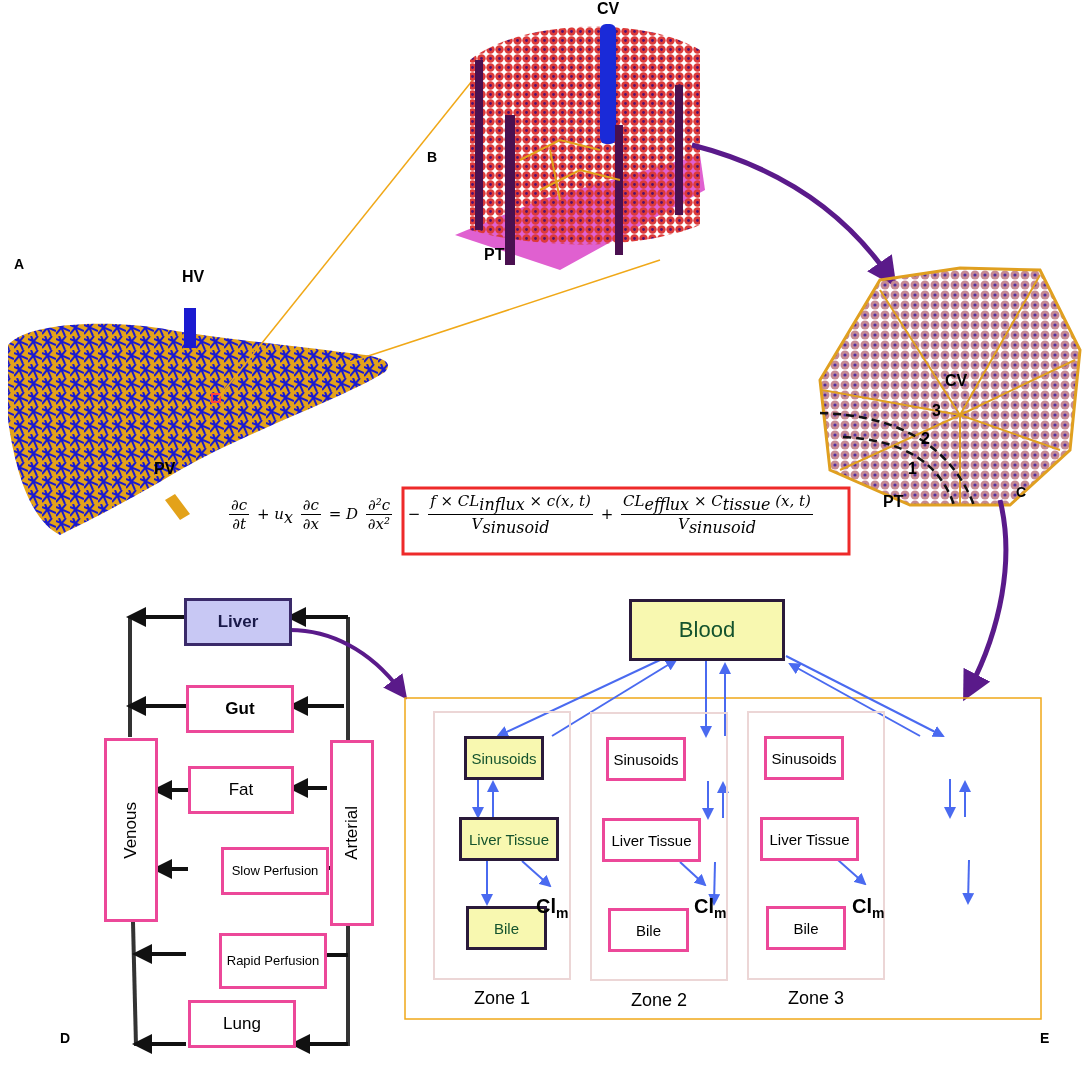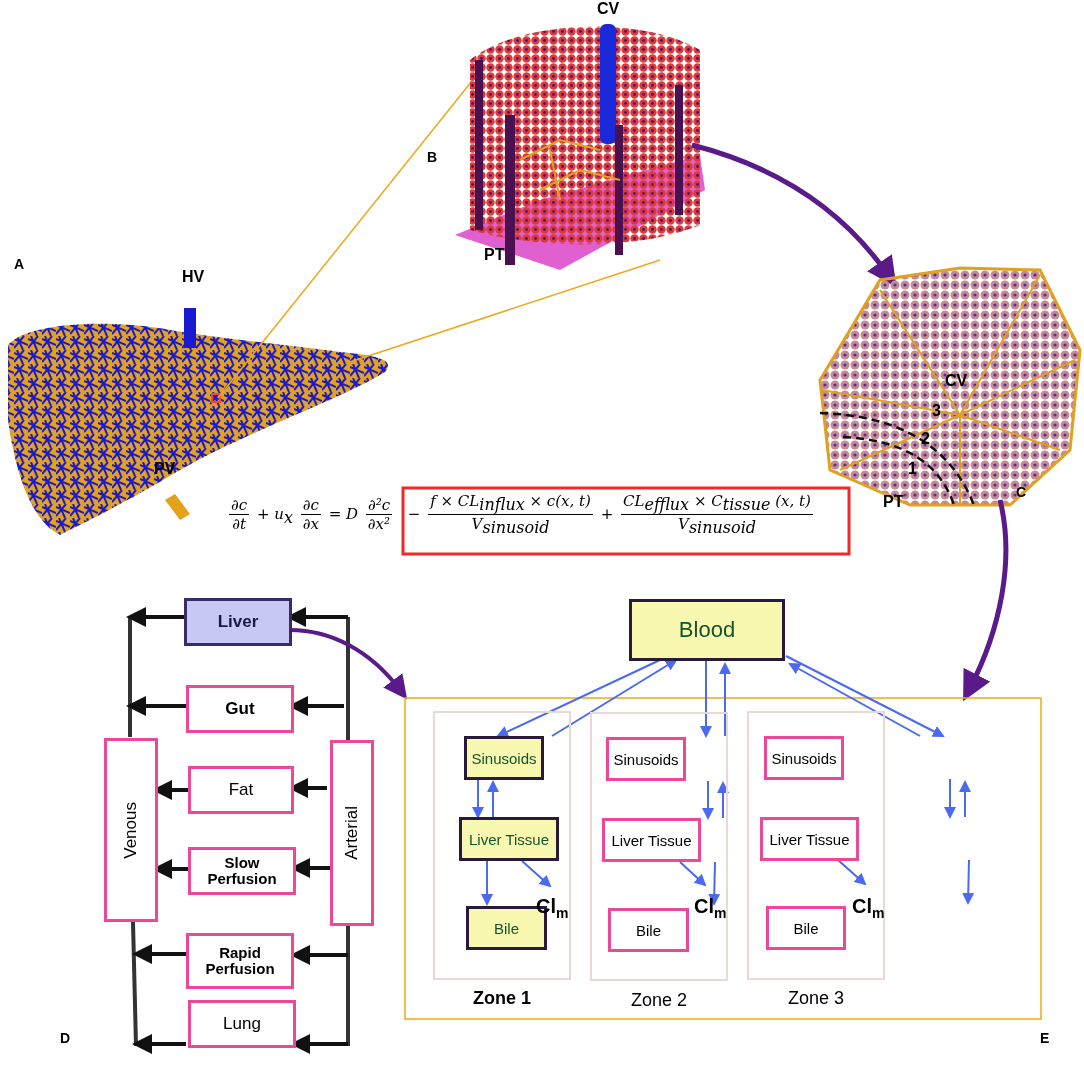--- a/index.html
+++ b/index.html
@@ -13,7 +13,7 @@
          display:flex; align-items:center; justify-content:center; text-align:center;
          font-size:17px; background:#fff; }
   .box.bold { font-weight:bold; }
-  .box.small { font-size:15px; font-weight:bold; line-height:16px; }
+  .box.small { font-size:13px; font-weight:normal; line-height:16px;margin-left:33px; }
   .liver { background:#c8c8f4; border-color:#3a2a6a; color:#1a1a4a; font-weight:bold; }
   .vert { writing-mode:vertical-rl; transform:rotate(180deg); }
   .yellow { background:#f8f8b0; border-color:#2a1a3a; color:#14532d; }

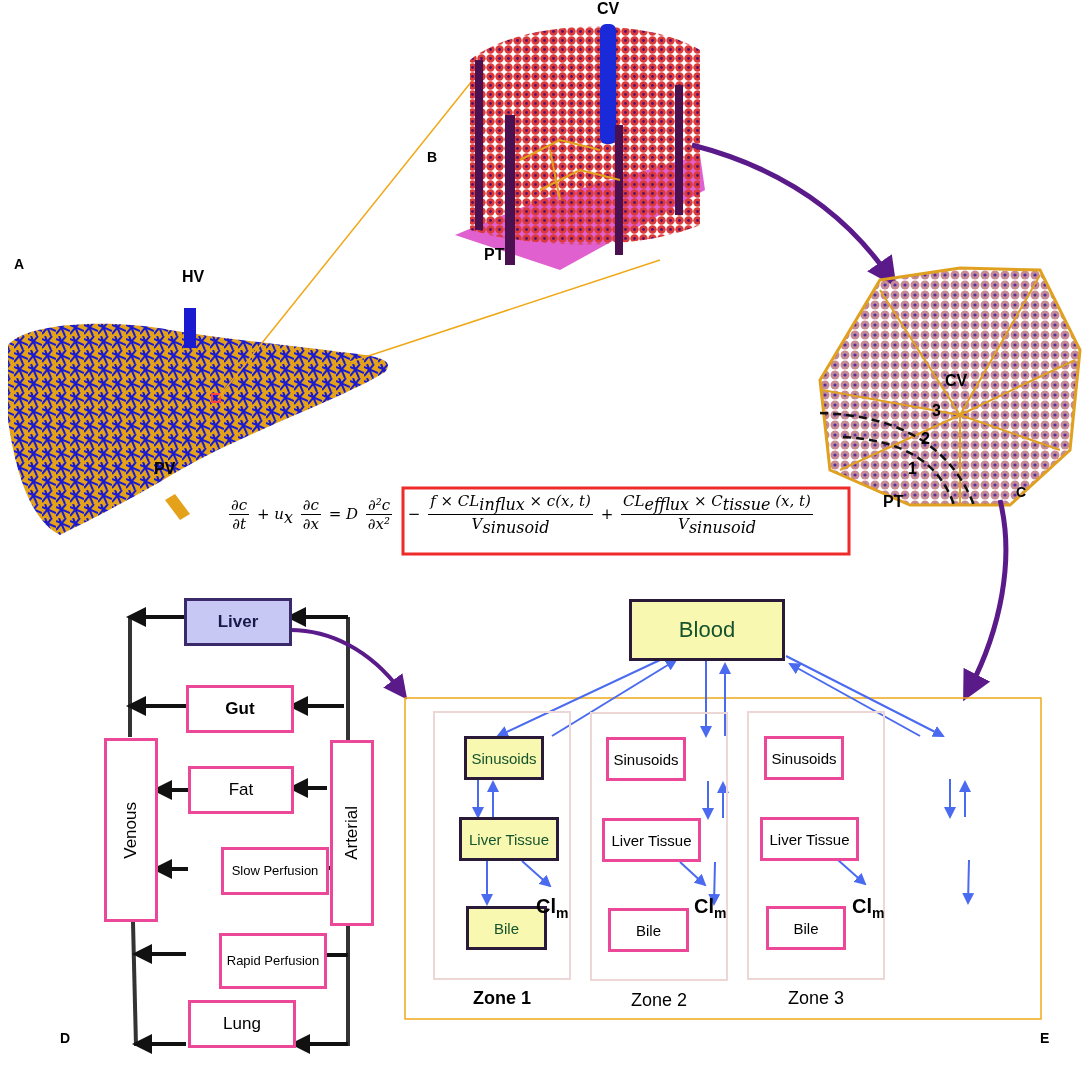--- a/index.html
+++ b/index.html
@@ -206,7 +206,7 @@
 <div class="box yellow" style="left:459px;top:817px;width:100px;height:44px;font-size:15px;">Liver Tissue</div>
 <div class="box yellow" style="left:466px;top:906px;width:81px;height:44px;font-size:15px;">Bile</div>
 <div class="clm" style="left:536px;top:895px;"><span>Cl</span><sub>m</sub></div>
-<div class="zone-label" style="left:432px;top:988px;font-weight:bold;">Zone 1</div>
+<div class="zone-label" style="left:432px;top:988px;">Zone 1</div>
 
 <div class="box" style="left:606px;top:737px;width:80px;height:44px;font-size:15px;">Sinusoids</div>
 <div class="box" style="left:602px;top:818px;width:99px;height:44px;font-size:15px;">Liver Tissue</div>

